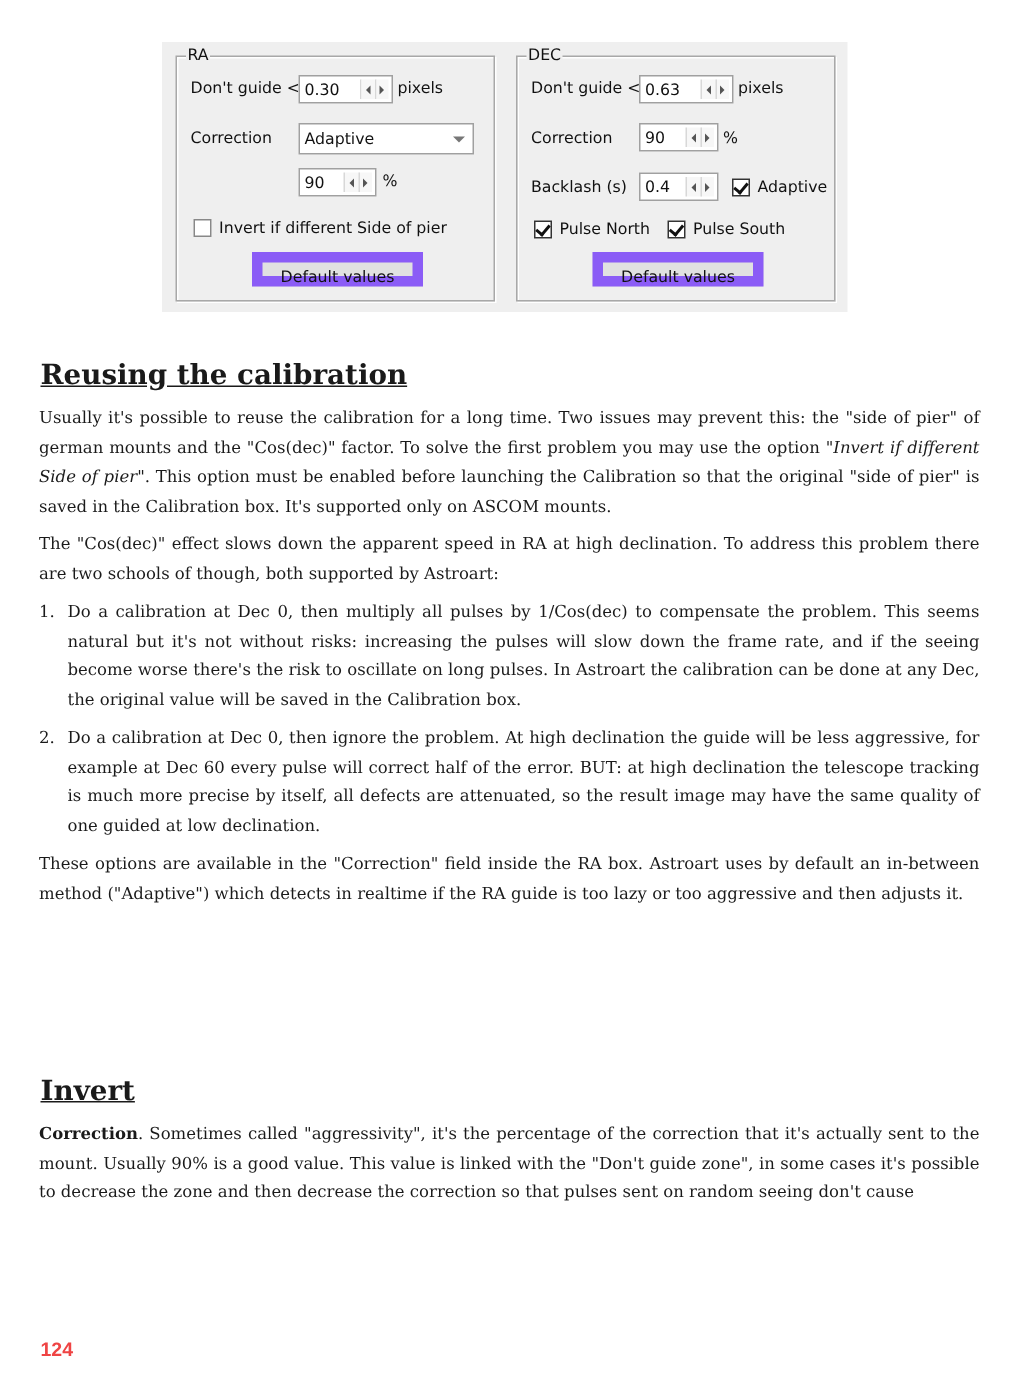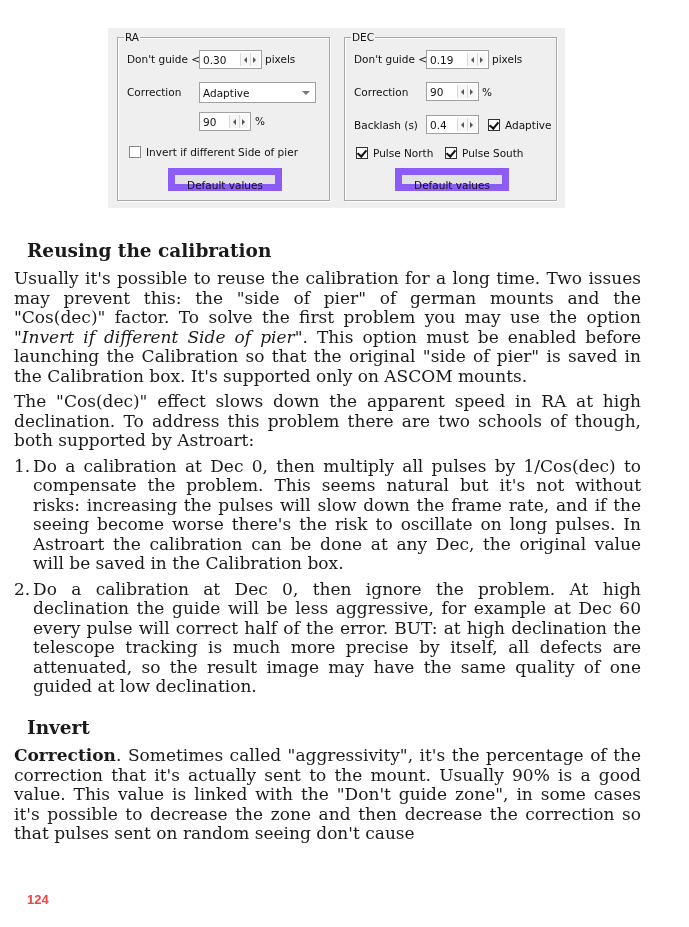--- a/index.html
+++ b/index.html
@@ -236,7 +236,7 @@
 
     <span class="abs" style="left:9px; top:14px;">Don't guide &lt;</span>
     <div class="spin" style="left:81px; top:12px; width:63px;">
-      <span class="val">0.19</span>
+      <span class="val">0.63</span>
       <div class="arrows">
         <div class="arr">
             <div class="tri-l"></div>

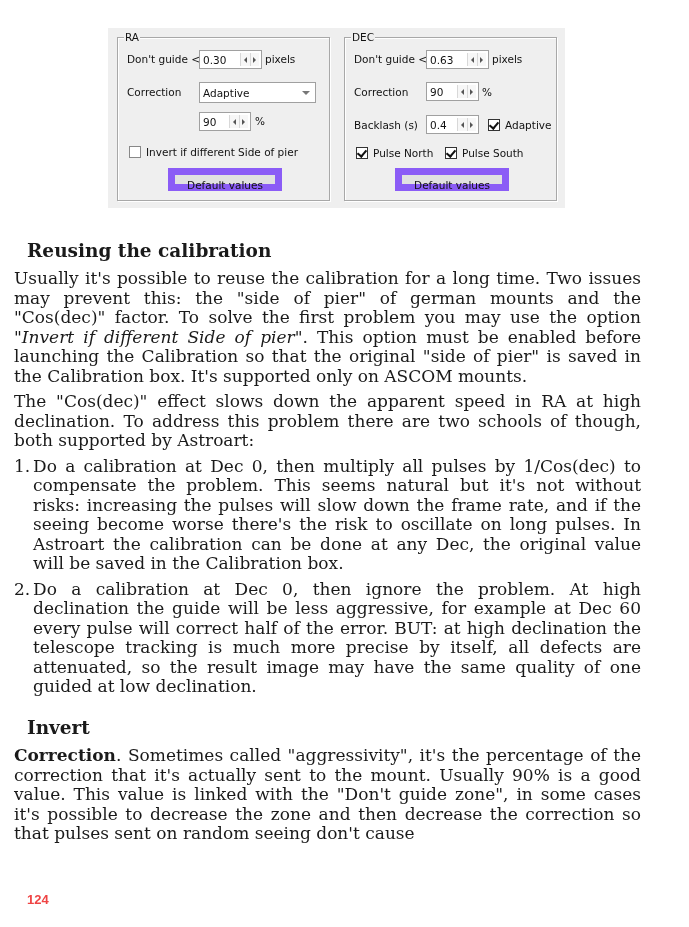--- a/index.html
+++ b/index.html
@@ -158,6 +158,7 @@
       position: absolute;
       left: 27px;
       font-family: "DejaVu Serif", "Liberation Serif", serif;
+      text-decoration: underline;
     }
     .doc p { margin: 0; }
     .doc ol {

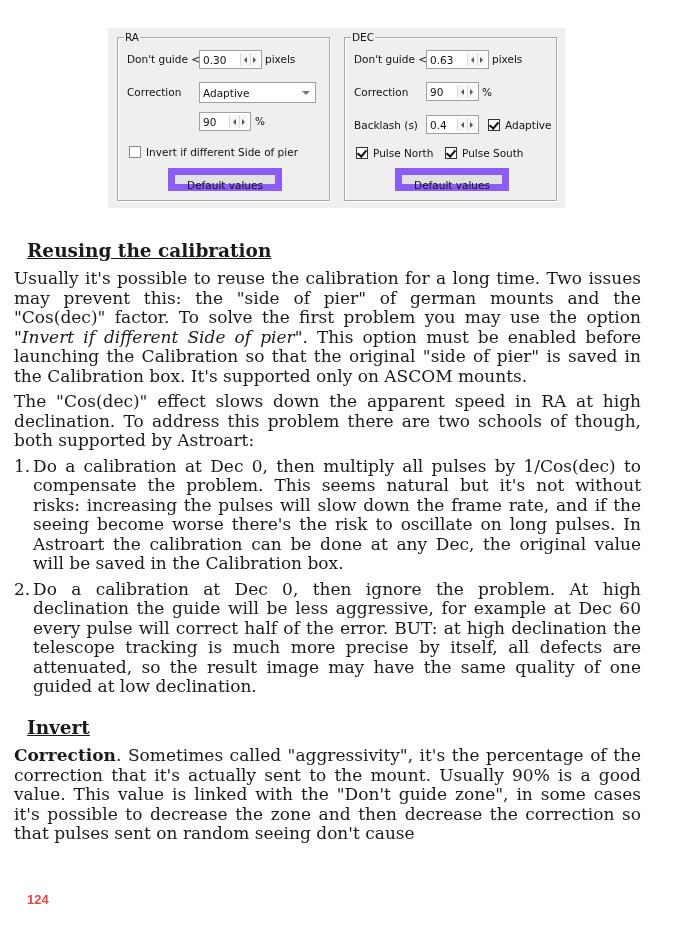--- a/index.html
+++ b/index.html
@@ -144,9 +144,9 @@
     
     .doc {
       position: absolute;
-      left: 14px;
+      left: 26px;
       width: 627px;
-      font-size: 17px;
+      font-size: 11px;
       line-height: 19.5px;
       text-align: justify;
     }

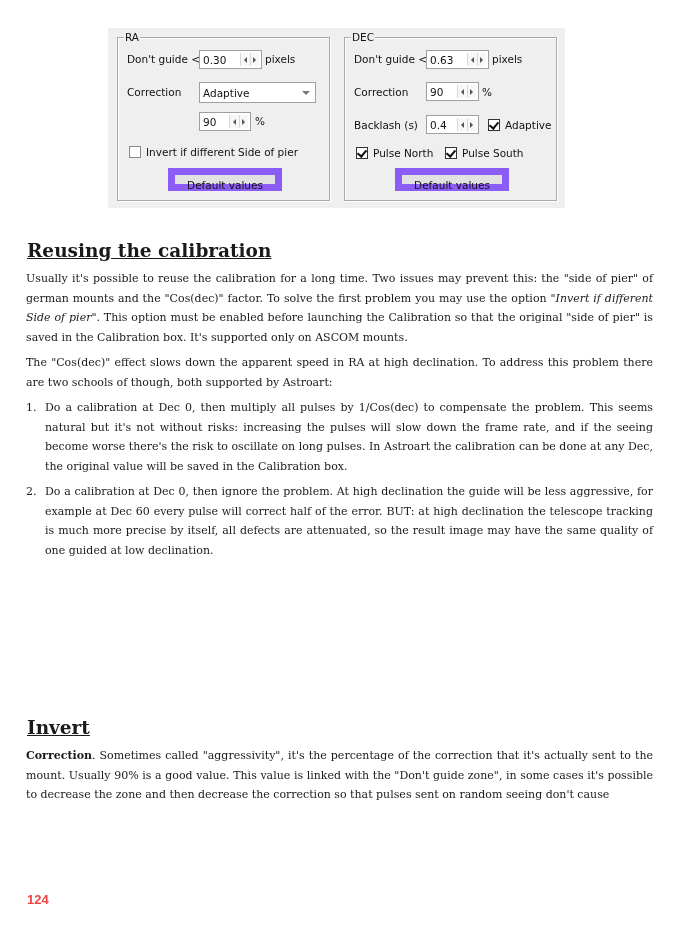--- a/index.html
+++ b/index.html
@@ -308,6 +308,7 @@
       <span>Do a calibration at Dec 0, then ignore the problem. At high declination the guide will be less aggressive, for example at Dec 60 every pulse will correct half of the error. BUT: at high declination the telescope tracking is much more precise by itself, all defects are attenuated, so the result image may have the same quality of one guided at low declination.</span>
     </li>
   </ol>
+  <p style="margin-top:6px;">These options are available in the "Correction" field inside the RA box. Astroart uses by default an in-between method ("Adaptive") which detects in realtime if the RA guide is too lazy or too aggressive and then adjusts it.</p>
 </div>
 
 <h2 style="top:717px;">Invert</h2>

